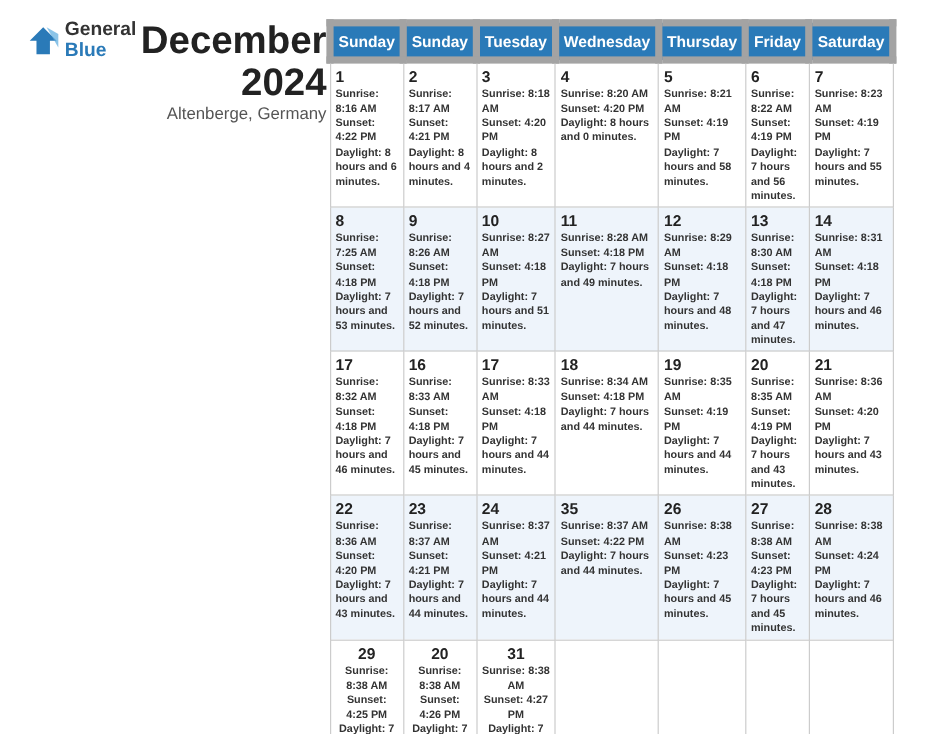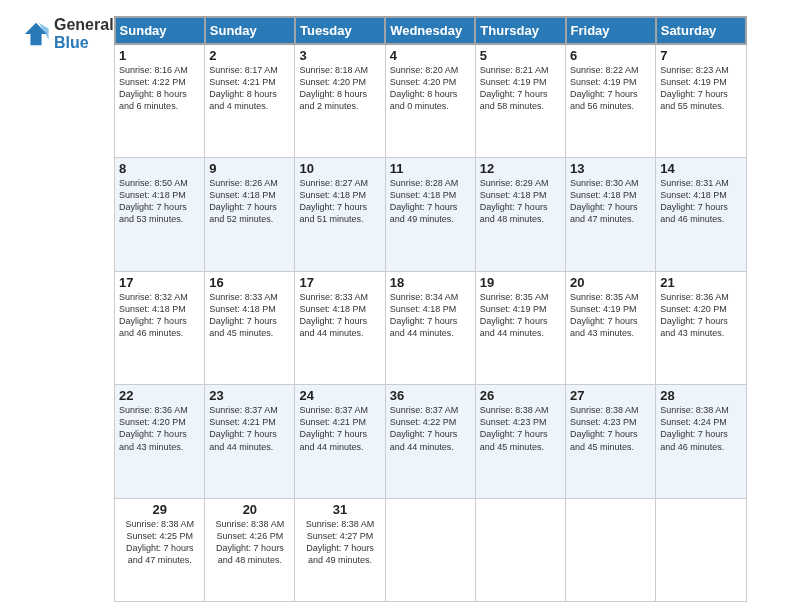--- a/index.html
+++ b/index.html
@@ -121,6 +121,10 @@
         <span class="logo-general">General</span>
         <span class="logo-blue">Blue</span>
       </div>
+    </div>
+    <div class="title-block">
+      <div class="month-title">December 2024</div>
+      <div class="subtitle">Altenberge, Germany</div>
     </div>
   </div>
 

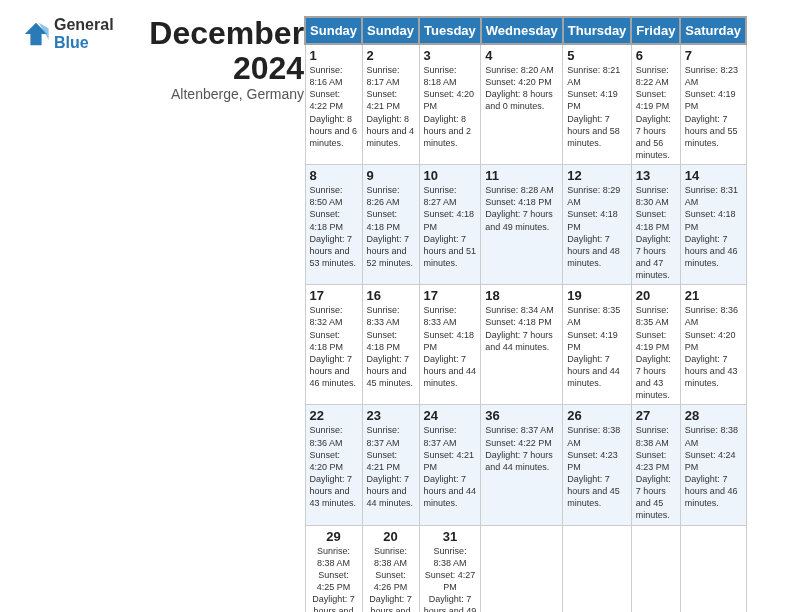--- a/index.html
+++ b/index.html
@@ -72,7 +72,7 @@
       font-weight: bold;
       padding: 5px 4px;
       text-align: left;
-      border: 2px solid #a3a3a3;
+      border: 6px solid #a3a3a3;
     }
     .calendar td {
       border: 1px solid #ccc;

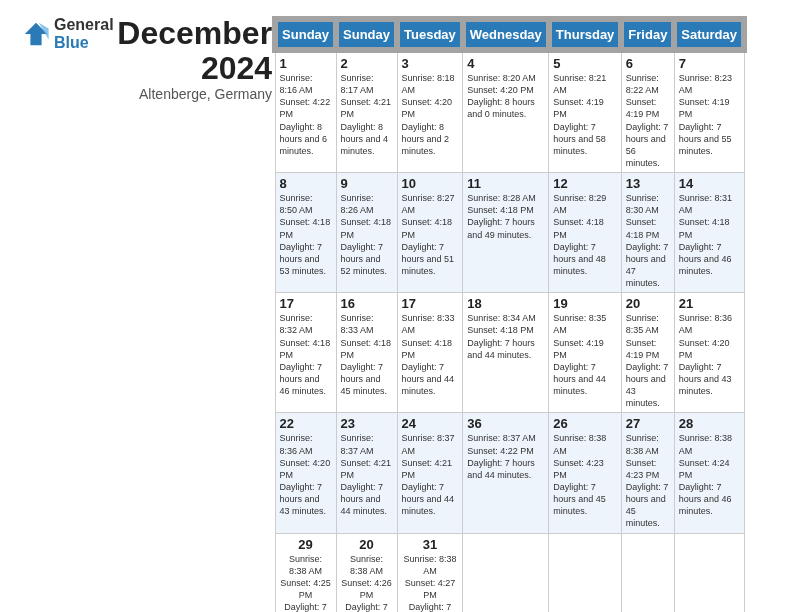--- a/index.html
+++ b/index.html
@@ -99,6 +99,7 @@
       font-size: 9px;
       color: #333;
       line-height: 1.35;
+      font-weight: bold;
     }
     .empty-cell {
       background: #f5f5f5;

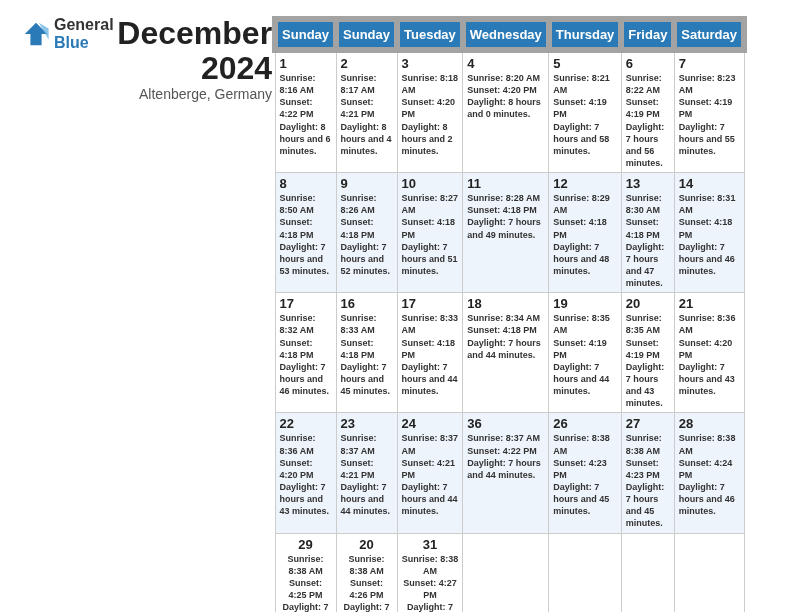--- a/index.html
+++ b/index.html
@@ -204,7 +204,7 @@
           <td>
         <span class="day-number">8</span>
         <div class="day-info">
-          <span>Sunrise: 8:50 AM</span><br>
+          <span>Sunrise: 7:25 AM</span><br>
           <span>Sunset: 4:18 PM</span><br>
           <span>Daylight: 7 hours and 53 minutes.</span>
         </div>

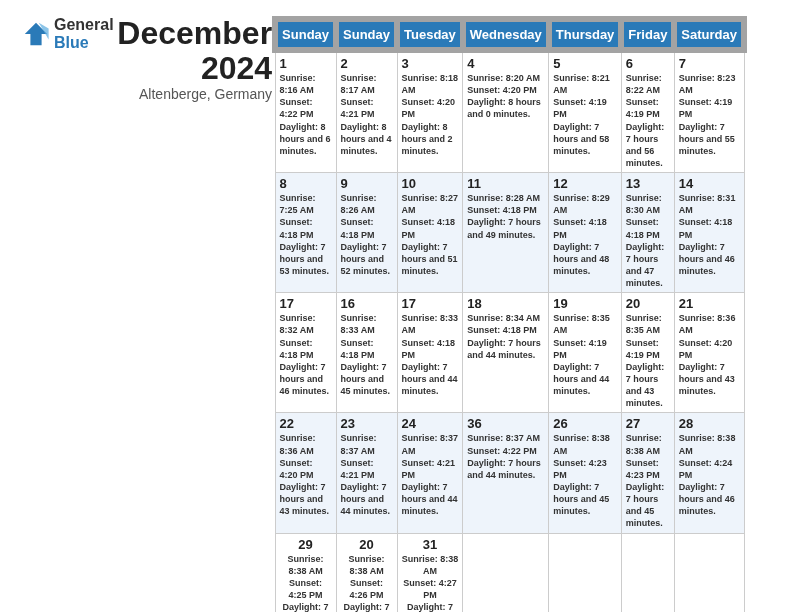--- a/index.html
+++ b/index.html
@@ -342,7 +342,7 @@
         </div>
       </td>
           <td>
-        <span class="day-number">36</span>
+        <span class="day-number">35</span>
         <div class="day-info">
           <span>Sunrise: 8:37 AM</span><br>
           <span>Sunset: 4:22 PM</span><br>

